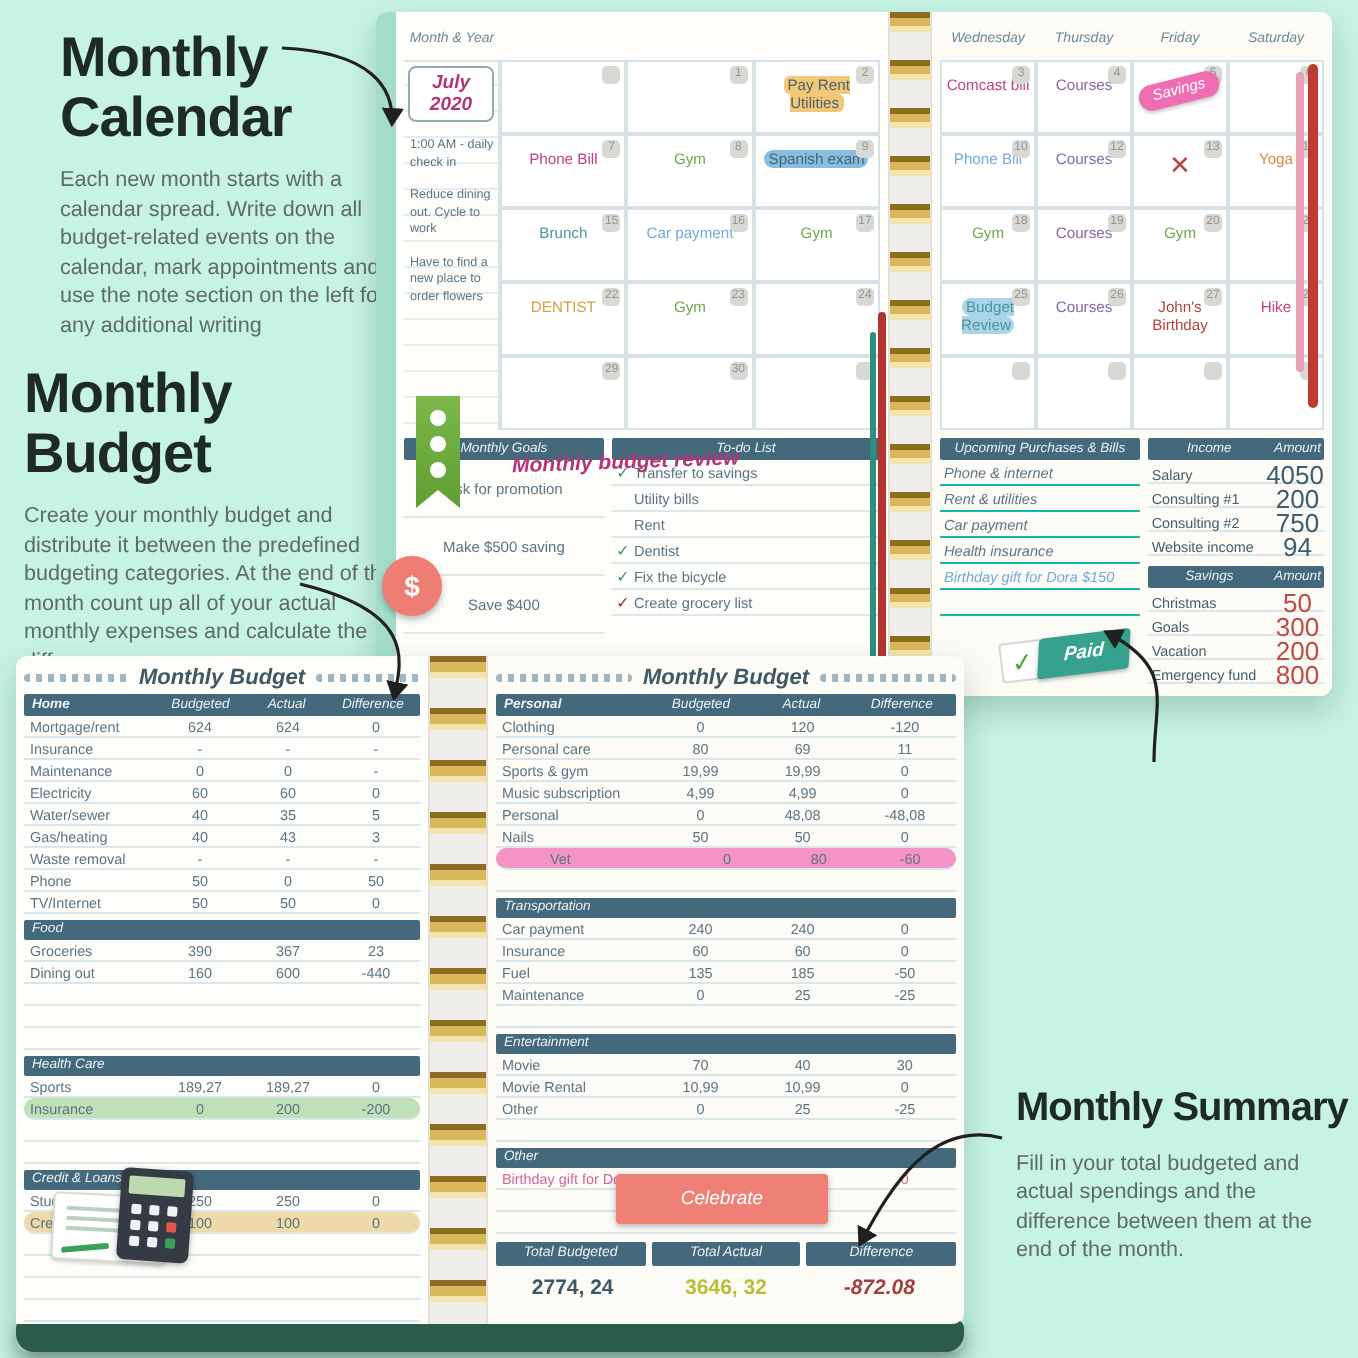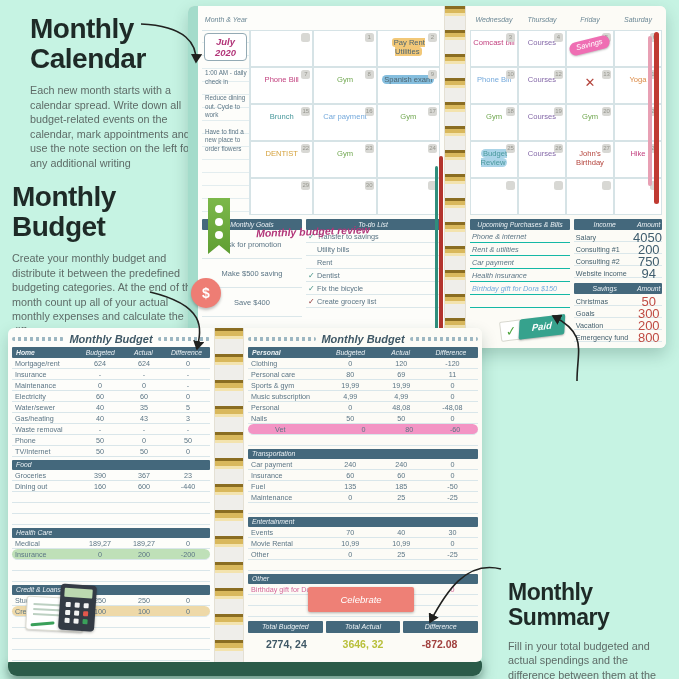--- a/index.html
+++ b/index.html
@@ -789,7 +789,7 @@
           <div>
 
           <div class="brow">
-                <span class="bl">Events</span>
+                <span class="bl">Movie</span>
                 <span>70</span>
                 <span>40</span>
                 <span>30</span>

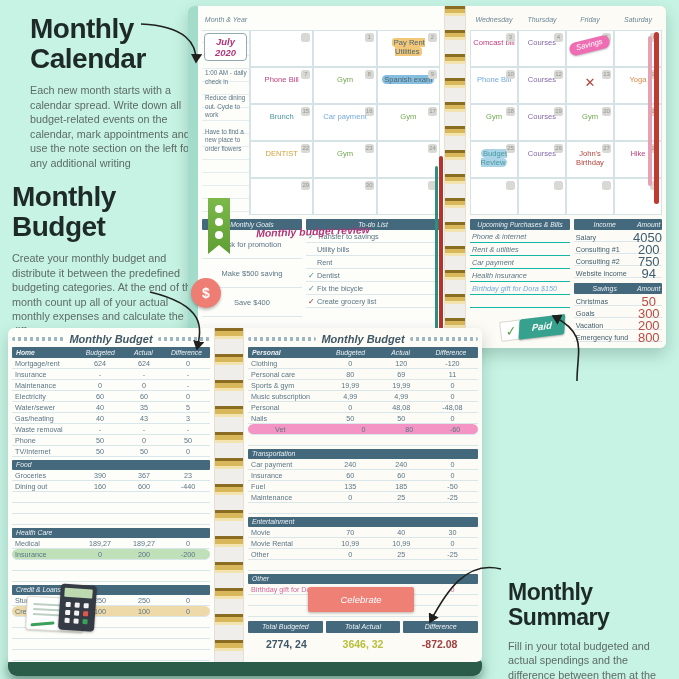--- a/index.html
+++ b/index.html
@@ -602,7 +602,7 @@
           <div>
 
           <div class="brow">
-                <span class="bl">Medical</span>
+                <span class="bl">Sports</span>
                 <span>189,27</span>
                 <span>189,27</span>
                 <span>0</span>

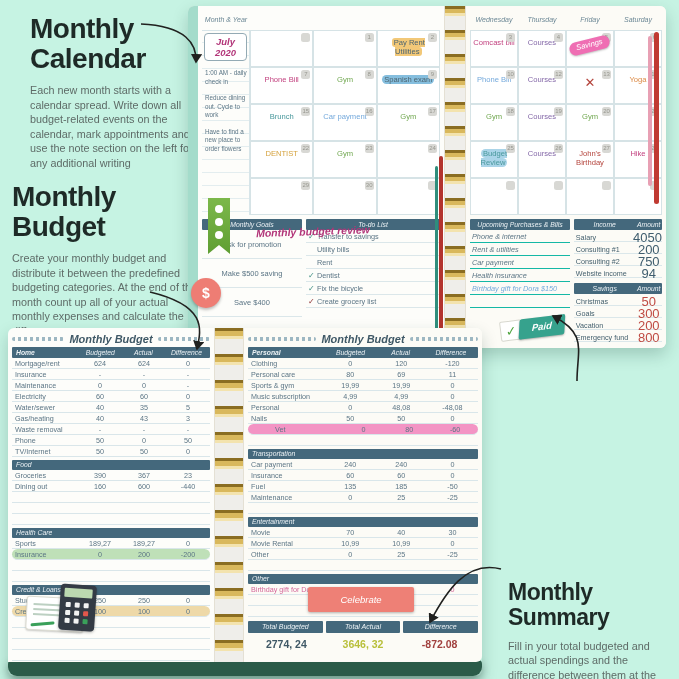--- a/index.html
+++ b/index.html
@@ -15,7 +15,7 @@
   .co3 { left:497px; top:386px; width:178px; }
   .co3 h1 { font-size:21px; }
   .co4 { left:508px; top:544px; width:166px; }
-  .co4 h1 { font-size:23px;margin-top:36px; }
+  .co4 h1 { font-size:20px; }
 
   
   .notebook { position:absolute; z-index:10; border-radius:6px; box-shadow:0 7px 16px rgba(20,60,50,.22); }

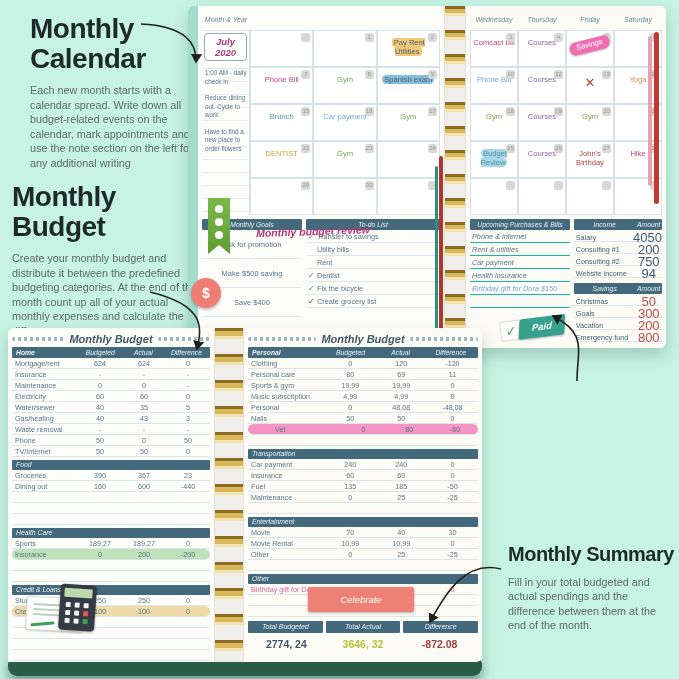--- a/index.html
+++ b/index.html
@@ -111,7 +111,7 @@
   .totals-head span { background:#44687c; color:#ecf2f5; font-style:italic; font-size:7px; height:12px; line-height:12px; text-align:center; border-radius:1px; }
   .totals-vals { display:grid; grid-template-columns:1fr 1fr 1fr; height:21px; align-items:center; }
   .totals-vals span { text-align:center; font-weight:700; font-size:10.5px; }
-  .tv-b { color:#3f5866; } .tv-a { color:#b8bf3a; } .tv-d { color:#a1403e; }
+  .tv-b { color:#3f5866; } .tv-a { color:#b8bf3a; } .tv-d { color:#a1403e;font-style:italic; }
 
   
   .ribbon-green { position:absolute; left:6px; top:168px; width:22px; height:56px; z-index:4;

